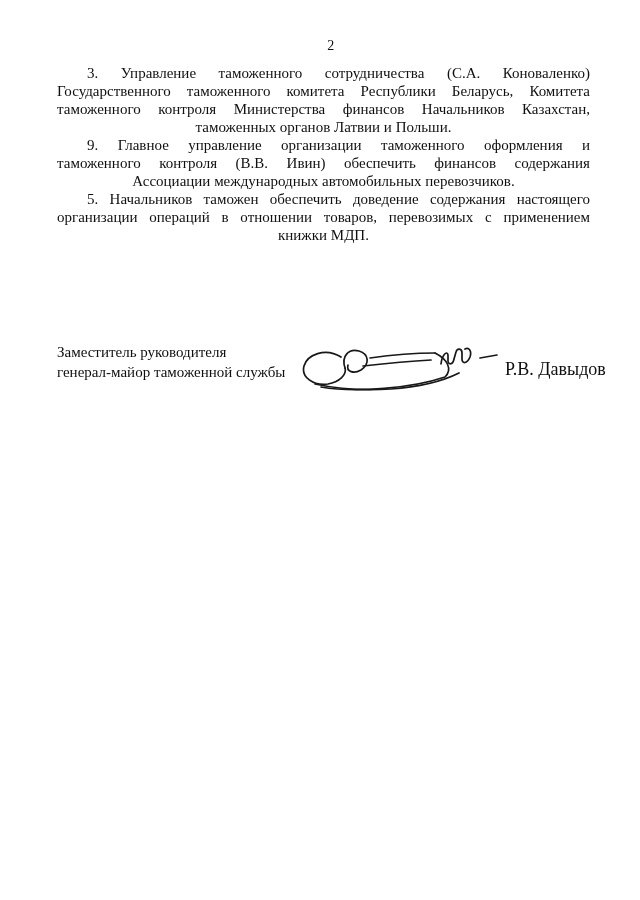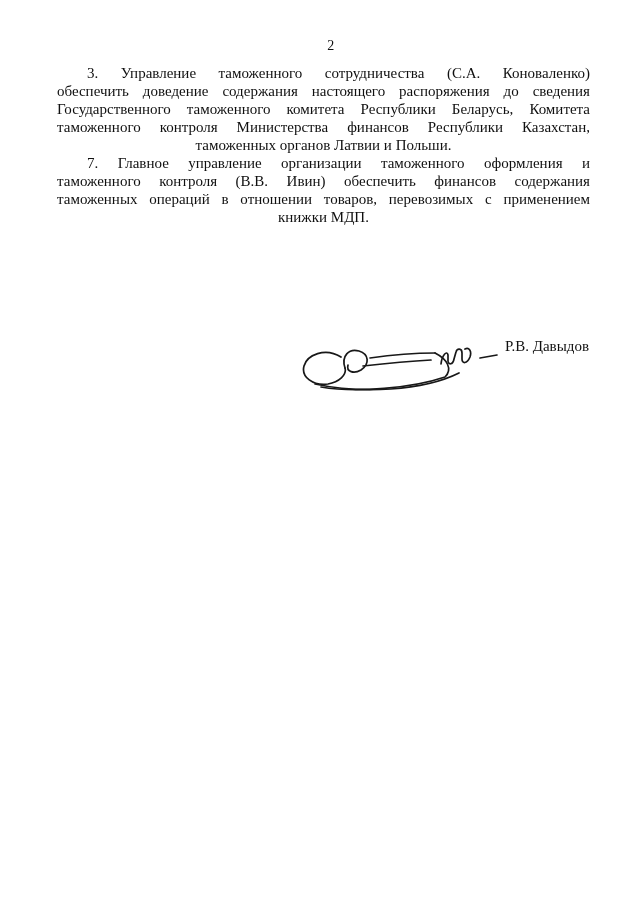--- a/index.html
+++ b/index.html
@@ -76,7 +76,6 @@
 
     <div class="para">
       <div class="line first">3. Управление таможенного сотрудничества (С.А. Коноваленко)</div>
-      <div class="line">обеспечить доведение содержания настоящего распоряжения до сведения</div>
       <div class="line">Государственного таможенного комитета Республики Беларусь, Комитета</div>
       <div class="line">таможенного контроля Министерства финансов Республики Казахстан,</div>
       <div class="line last">таможенных органов Латвии и Польши.</div>

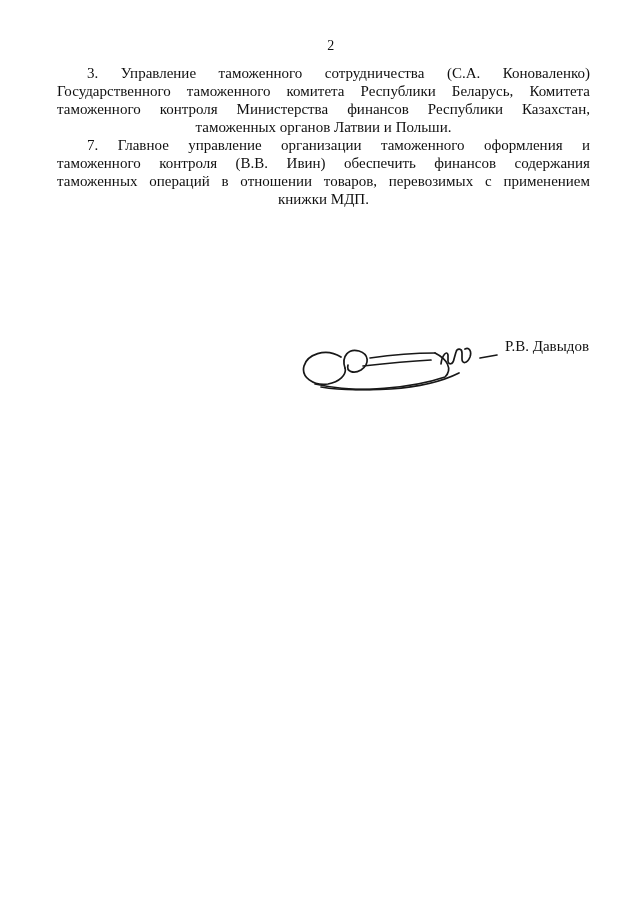--- a/index.html
+++ b/index.html
@@ -77,7 +77,7 @@
     <div class="para">
       <div class="line first">3. Управление таможенного сотрудничества (С.А. Коноваленко)</div>
       <div class="line">Государственного таможенного комитета Республики Беларусь, Комитета</div>
-      <div class="line">таможенного контроля Министерства финансов Республики Казахстан,</div>
+      <div class="line">таможенного контроля Министерства финансов Начальников Казахстан,</div>
       <div class="line last">таможенных органов Латвии и Польши.</div>
     </div>
 

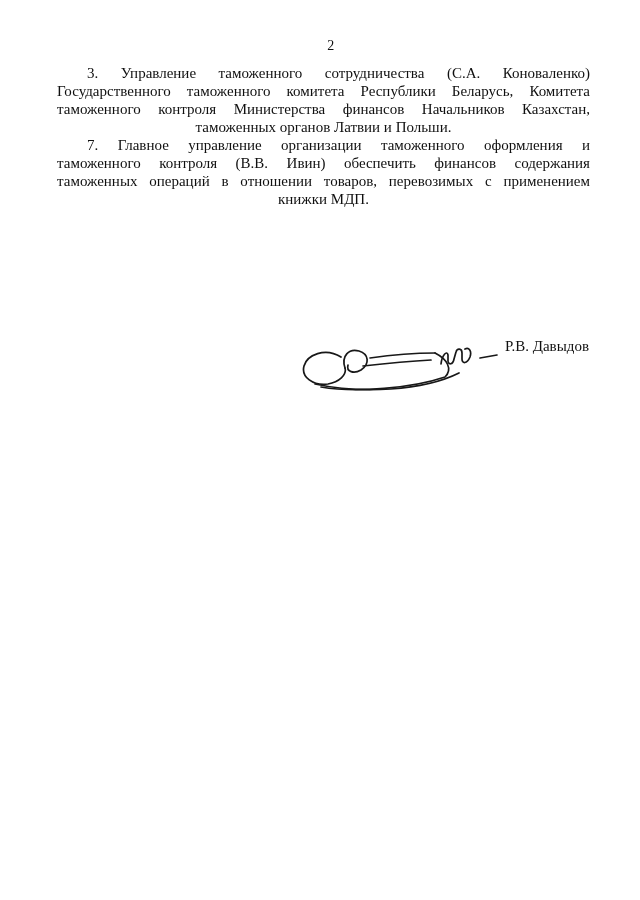--- a/index.html
+++ b/index.html
@@ -82,7 +82,7 @@
     </div>
 
     <div class="para">
-      <div class="line first">7. Главное управление организации таможенного оформления и</div>
+      <div class="line first">9. Главное управление организации таможенного оформления и</div>
       <div class="line">таможенного контроля (В.В. Ивин) обеспечить финансов содержания</div>
     </div>
 

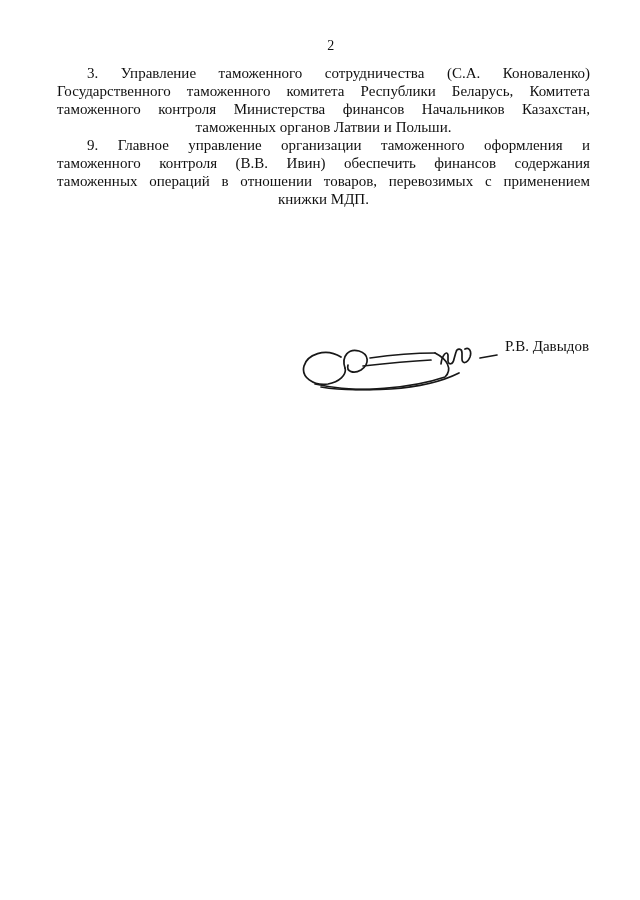--- a/index.html
+++ b/index.html
@@ -84,6 +84,7 @@
     <div class="para">
       <div class="line first">9. Главное управление организации таможенного оформления и</div>
       <div class="line">таможенного контроля (В.В. Ивин) обеспечить финансов содержания</div>
+      <div class="line last">Ассоциации международных автомобильных перевозчиков.</div>
     </div>
 
     <div class="para">

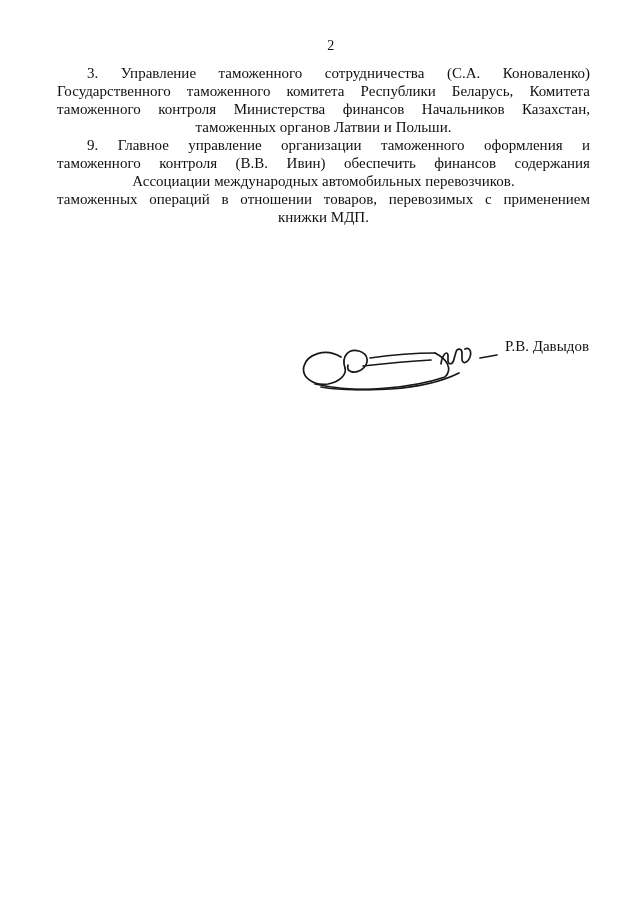--- a/index.html
+++ b/index.html
@@ -88,6 +88,7 @@
     </div>
 
     <div class="para">
+      <div class="line first">5. Начальников таможен обеспечить доведение содержания настоящего</div>
       <div class="line">таможенных операций в отношении товаров, перевозимых с применением</div>
       <div class="line last">книжки МДП.</div>
     </div>

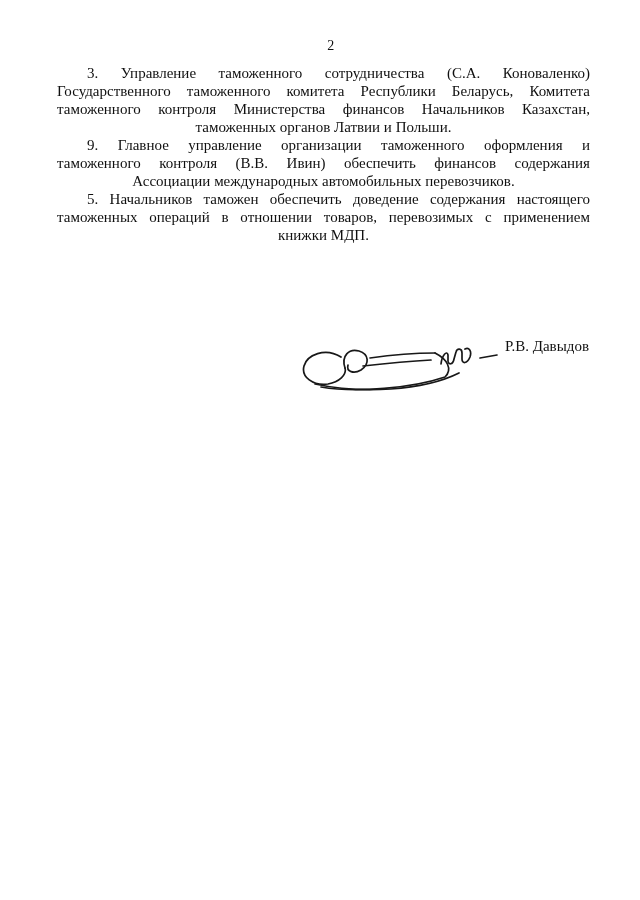--- a/index.html
+++ b/index.html
@@ -89,7 +89,7 @@
 
     <div class="para">
       <div class="line first">5. Начальников таможен обеспечить доведение содержания настоящего</div>
-      <div class="line">таможенных операций в отношении товаров, перевозимых с применением</div>
+      <div class="line">организации операций в отношении товаров, перевозимых с применением</div>
       <div class="line last">книжки МДП.</div>
     </div>
 

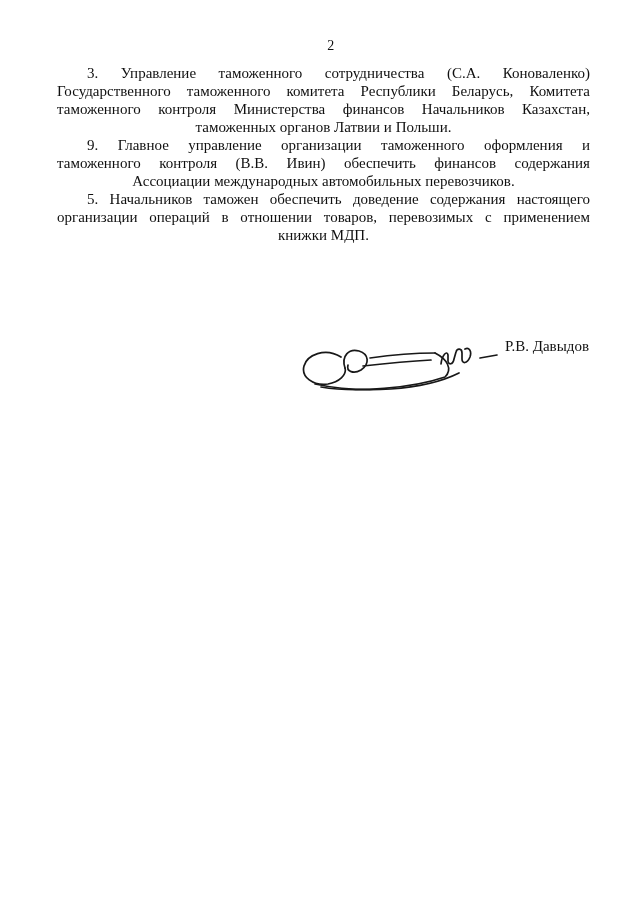--- a/index.html
+++ b/index.html
@@ -95,6 +95,10 @@
 
   </div>
 
+  <div class="sig-title">
+    <div>Заместитель руководителя</div>
+    <div>генерал-майор таможенной службы</div>
+  </div>
 
   <svg class="sig-svg" viewBox="0 0 200 52" aria-hidden="true">
     <path d="M 40,10 C 24,0 6,8 3,19 C 0,30 12,39 27,37 C 38,35 46,28 44,21"></path>

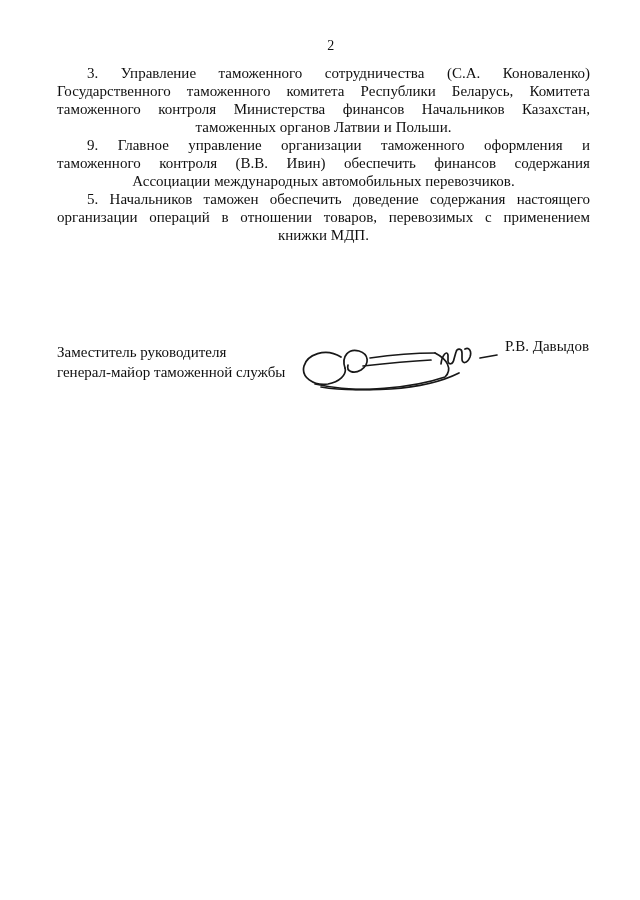--- a/index.html
+++ b/index.html
@@ -48,8 +48,8 @@
   .sig-title div { height: 20px; }
   .sig-name {
     position: absolute;
-    left: 505px; top: 338px;
-    font-size: 15px;
+    left: 505px; top: 359px;
+    font-size: 18px;
     white-space: nowrap;
   }
   .sig-svg {

